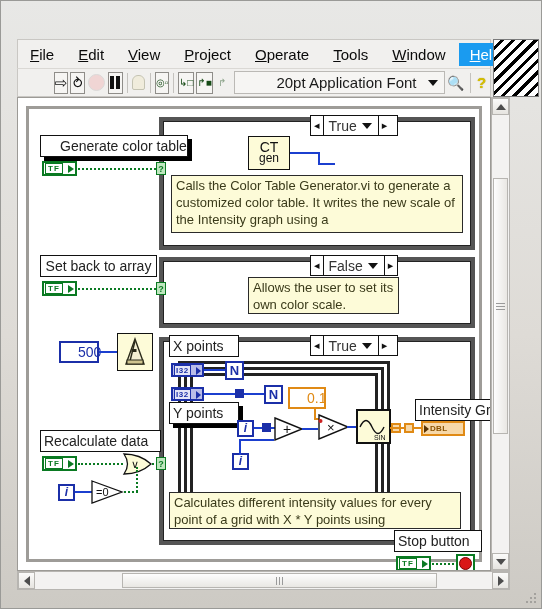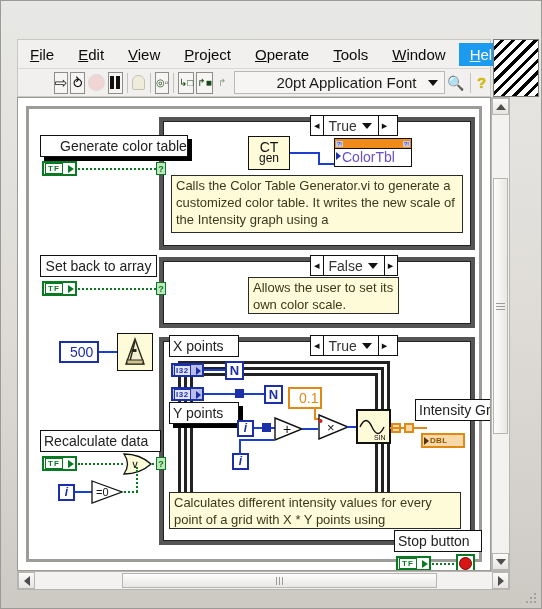--- a/index.html
+++ b/index.html
@@ -358,13 +358,6 @@
     <div class="wire-b" style="left:289px;top:43px;width:2px;height:13px;"></div>
     <div class="wire-b" style="left:289px;top:54px;width:17px;height:2px;"></div>
 
-    <div class="prop-node" style="left:305px;top:29px;width:78px;height:29px;">
-      <div class="prop-head">
-        <i>?!</i>
-        <i>?!</i>
-      </div>
-      <div class="prop-body">ColorTbl</div>
-    </div>
 
     <div class="comment" style="left:142px;top:66px;width:292px;height:58px;">Calls the Color Table Generator.vi to generate a customized color table. It writes the new scale of the Intensity graph using a</div>
 

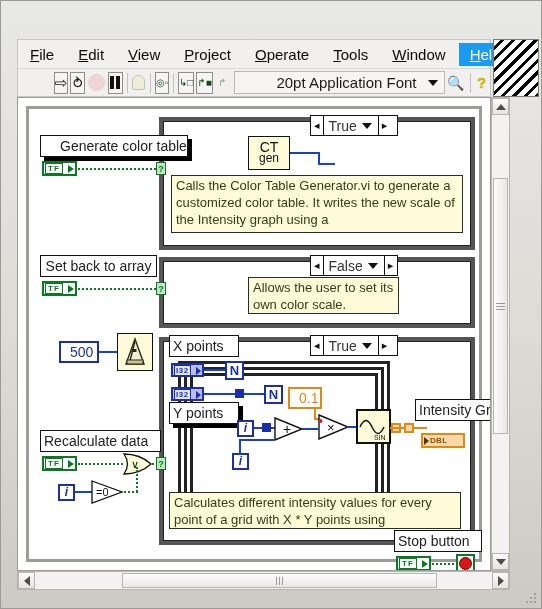--- a/index.html
+++ b/index.html
@@ -183,7 +183,7 @@
   }
   .numconst{
     position:absolute;border:2px solid #1b2fa8;background:#fff;color:#1b2fa8;
-    font-size:14px;padding:0 9px;box-sizing:border-box;line-height:18px;
+    font-size:14px;padding:0 17px;box-sizing:border-box;line-height:18px;
   }
   .numconst.org{border-color:#e08a15;color:#e08a15;}
   .loop{position:absolute;border:3px solid #222;box-sizing:border-box;background:#fff;}

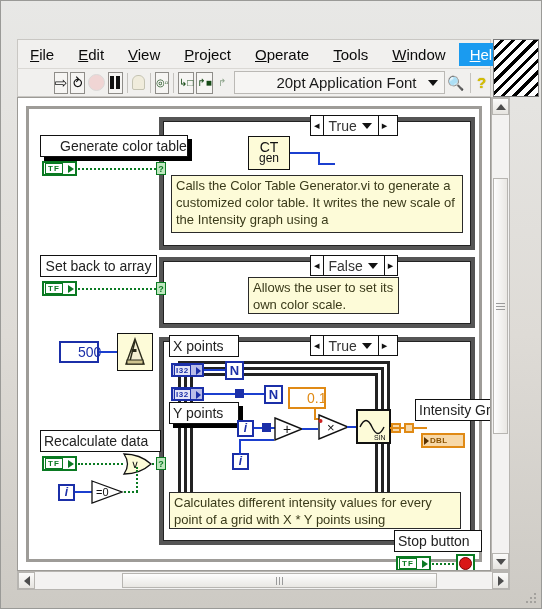--- a/index.html
+++ b/index.html
@@ -458,7 +458,7 @@
     <div class="wire-o" style="left:384px;top:318px;width:14px;height:2px;"></div>
 
     <div class="lbl" style="left:386px;top:290px;width:86px;height:22px;line-height:20px;">Intensity Grap</div>
-    <div class="dbl-term" style="left:392px;top:312px;width:44px;margin-top:12px;">
+    <div class="dbl-term" style="left:392px;top:312px;width:44px;">
       <span>DBL</span>
     </div>
 

